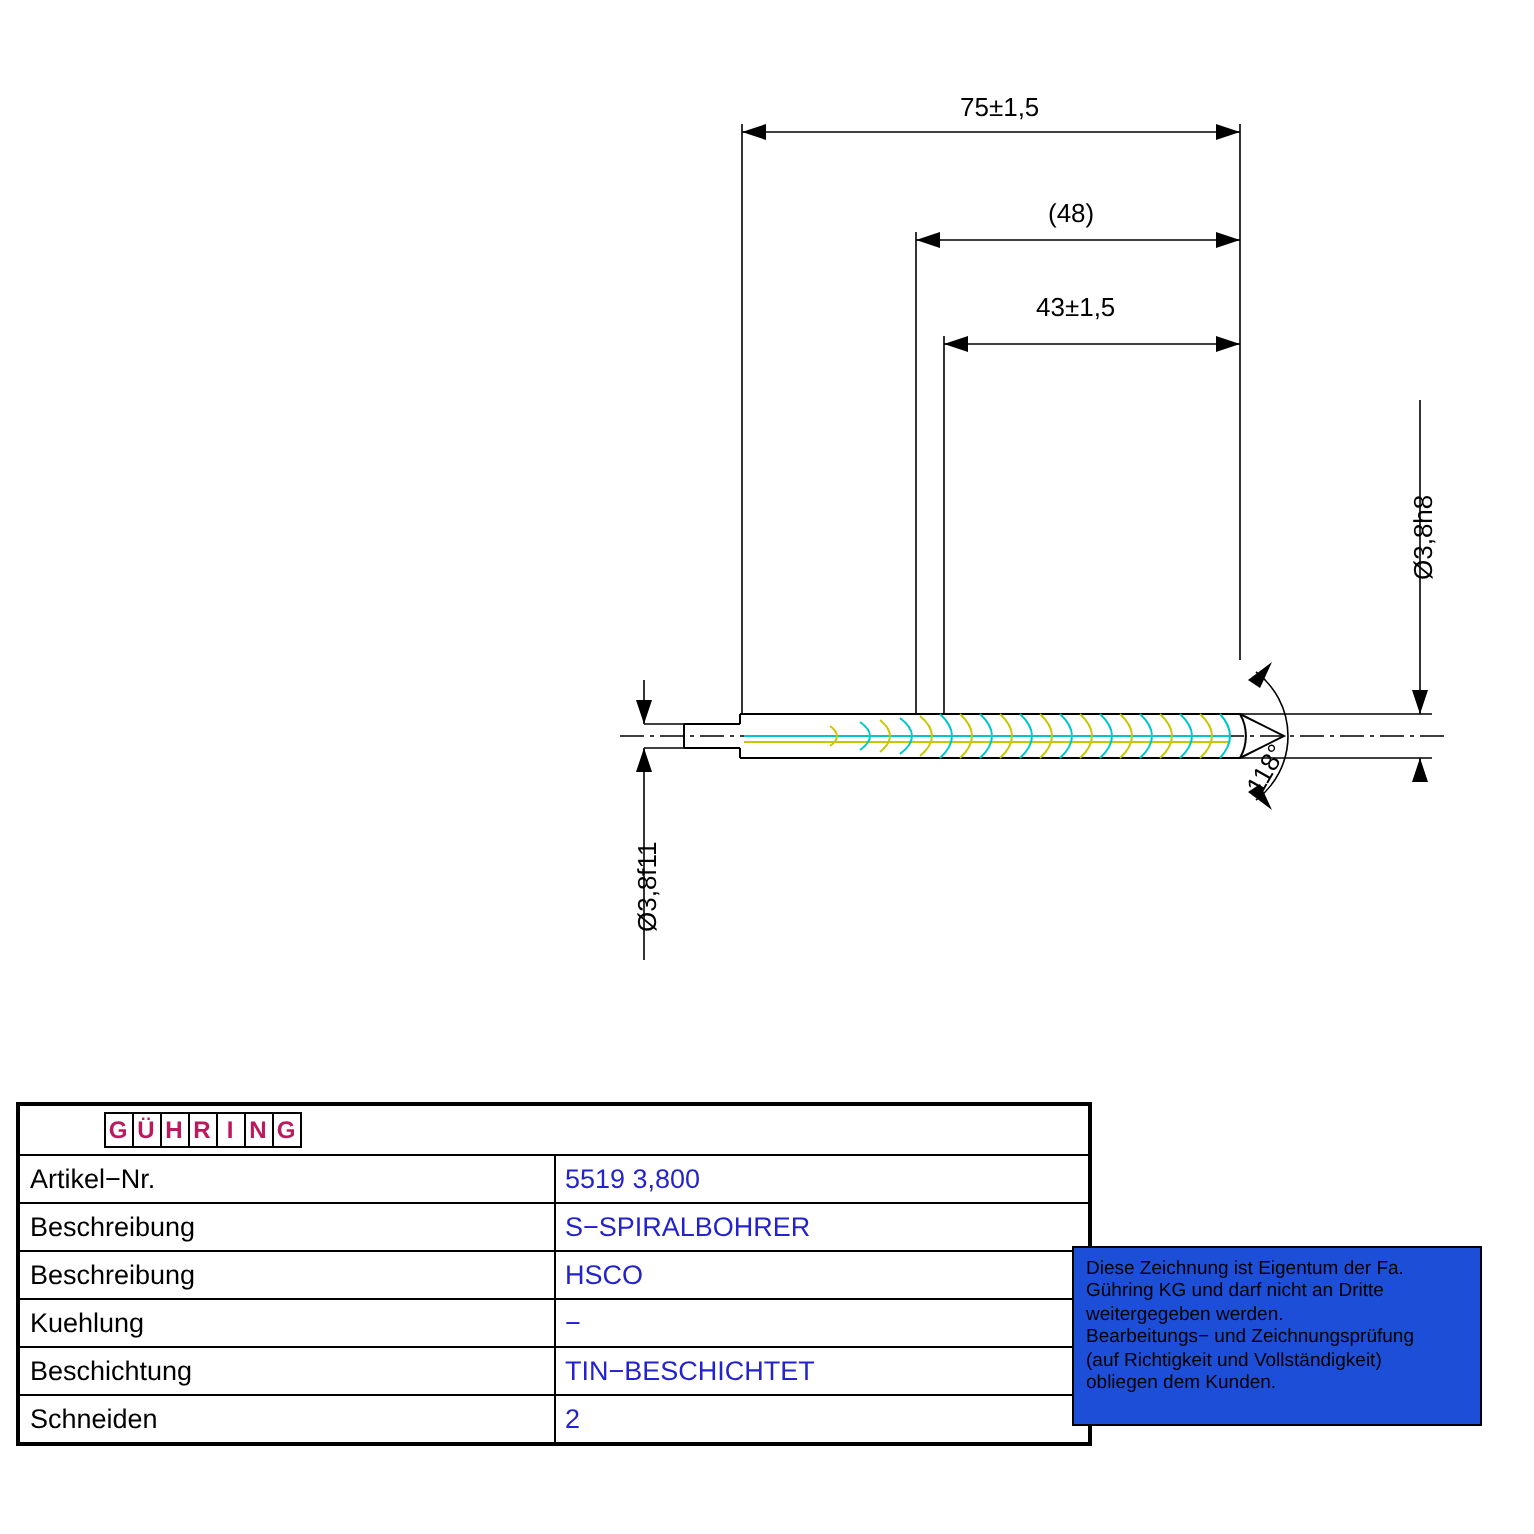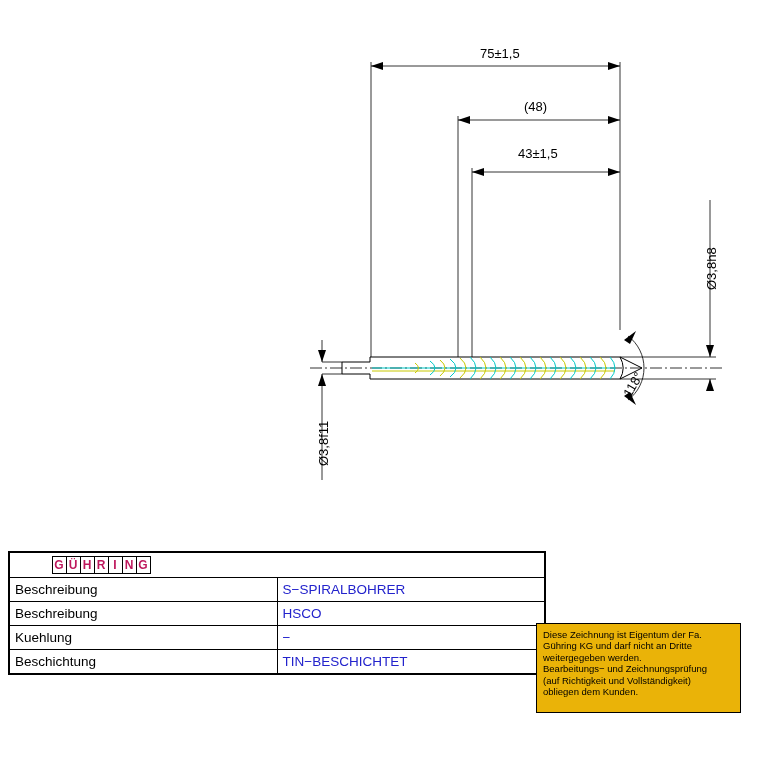--- a/index.html
+++ b/index.html
@@ -226,6 +226,10 @@
         </td>
       </tr>
       <tr>
+        <td class="label">Artikel−Nr.</td>
+        <td class="value">5519  3,800</td>
+      </tr>
+      <tr>
         <td class="label">Beschreibung</td>
         <td class="value">S−SPIRALBOHRER</td>
       </tr>

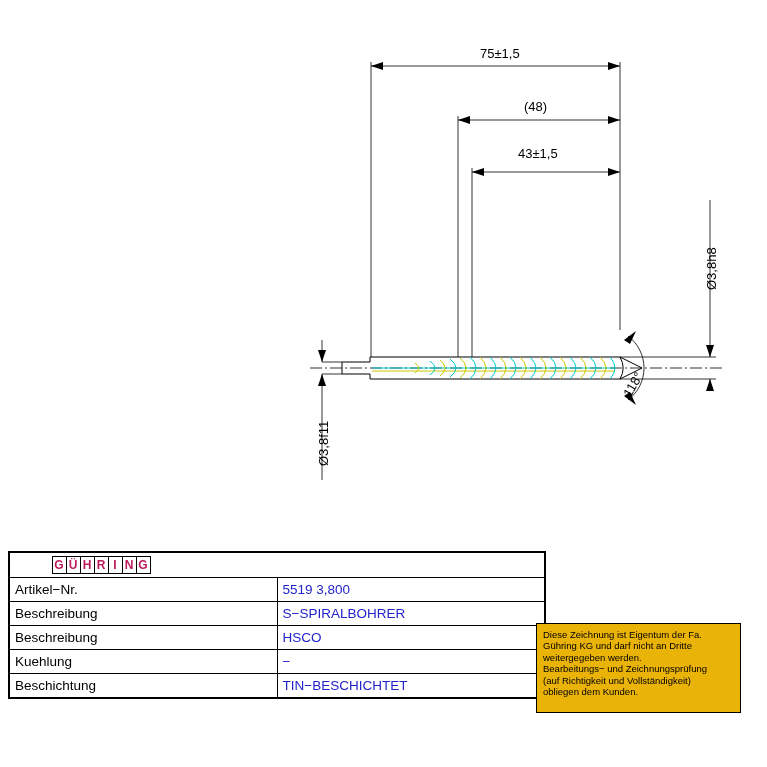--- a/index.html
+++ b/index.html
@@ -89,7 +89,7 @@
     width: 205px;
     height: 90px;
     border: 1px solid #000000;
-    background: #eab308;
+    background: #1d4ed8;
     padding: 5px 6px;
     box-sizing: border-box;
     font-size: 9.5px;

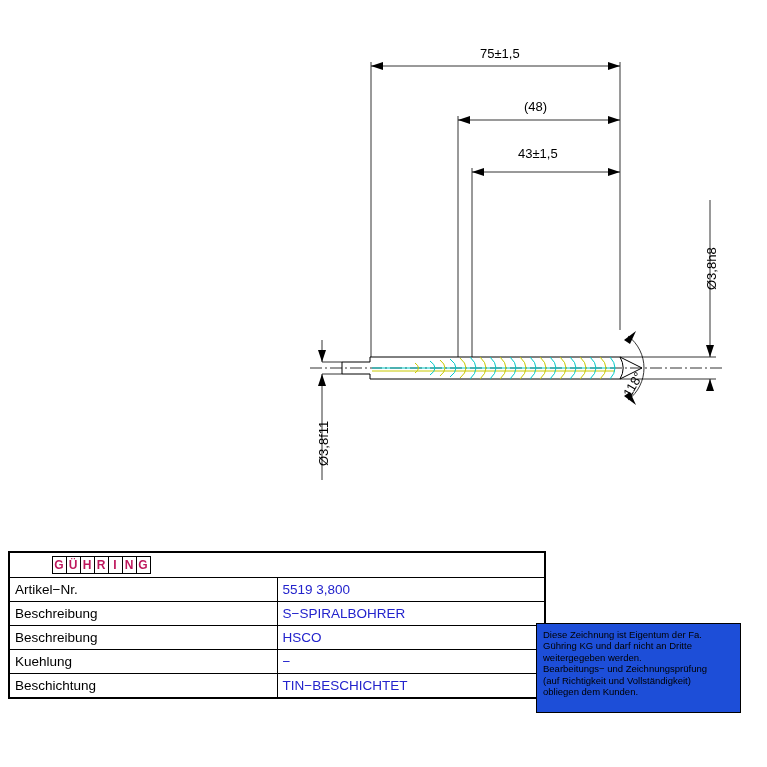--- a/index.html
+++ b/index.html
@@ -245,6 +245,10 @@
         <td class="label">Beschichtung</td>
         <td class="value">TIN−BESCHICHTET</td>
       </tr>
+      <tr>
+        <td class="label">Schneiden</td>
+        <td class="value">2</td>
+      </tr>
     </tbody>
       </table>
   </div>

